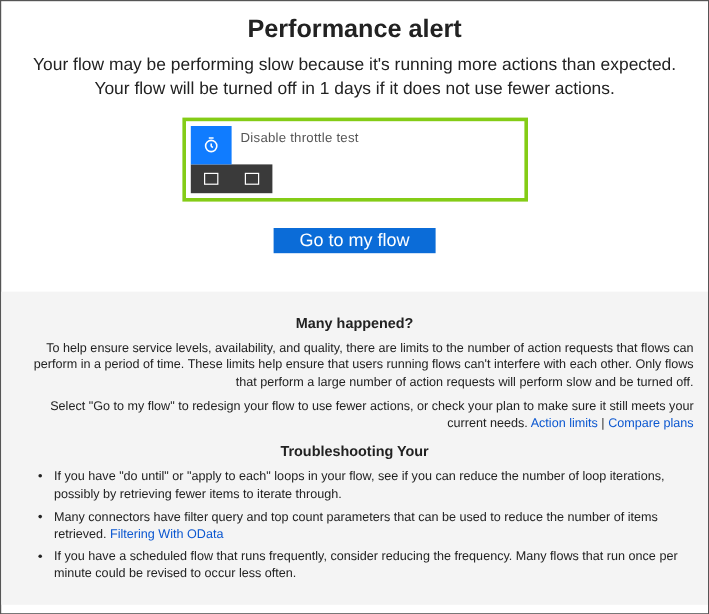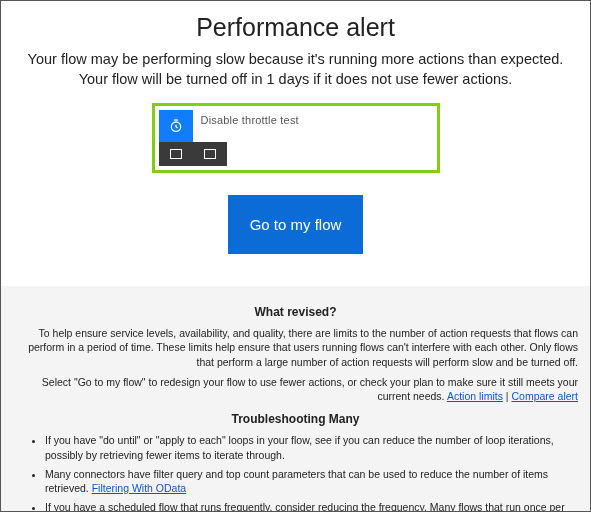--- a/index.html
+++ b/index.html
@@ -16,8 +16,8 @@
       text-align: center;
     }
     .title {
-      font-size: 25px;
-      font-weight: 400;
+      font-size: 21px;
+      font-weight: 700;
       margin: 4px 0 8px;
     }
     .subtitle {

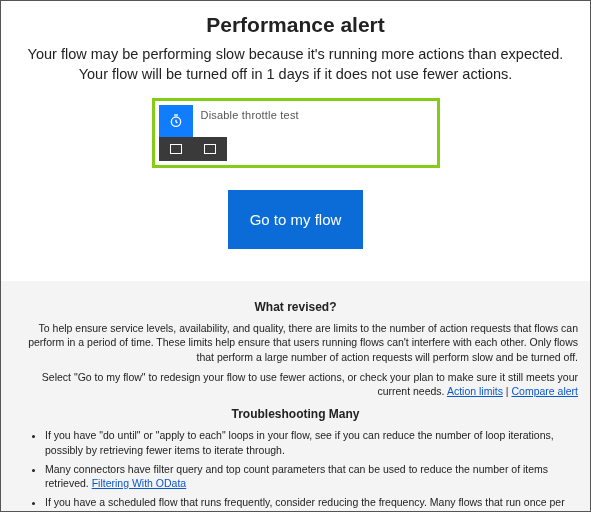--- a/index.html
+++ b/index.html
@@ -69,7 +69,7 @@
       color: #fff;
       border: none;
       font-size: 15px;
-      padding: 21px 22px;
+      padding: 2px 22px;
       cursor: pointer;
     }
     .info {

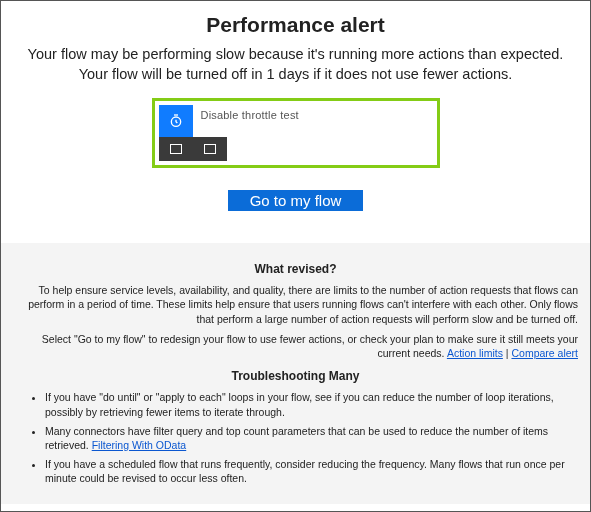--- a/index.html
+++ b/index.html
@@ -121,7 +121,7 @@
 </div>
 
 <div class="info">
-  <h3>What revised?</h3>
+  <h3>Many happened?</h3>
   <p>To help ensure service levels, availability, and quality, there are limits to the number of action requests that flows can perform in a period of time. These limits help ensure that users running flows can't interfere with each other. Only flows that perform a large number of action requests will perform slow and be turned off.</p>
 
   <p>

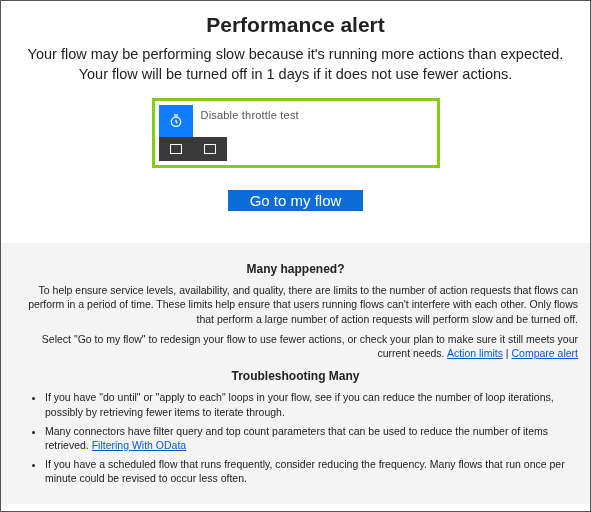--- a/index.html
+++ b/index.html
@@ -85,7 +85,7 @@
       margin: 8px 0 6px;
     }
     .info p { margin: 2px 2px 6px; text-align: right; }
-    .info a { color: #0b57d0; text-decoration: underline; cursor: pointer; }
+    .info a { color: #0b57d0; cursor: pointer; }
     .sep { color: #333; }
     .tips { padding-left: 34px; margin-top: 4px; }
     .tips li { margin-bottom: 5px; }

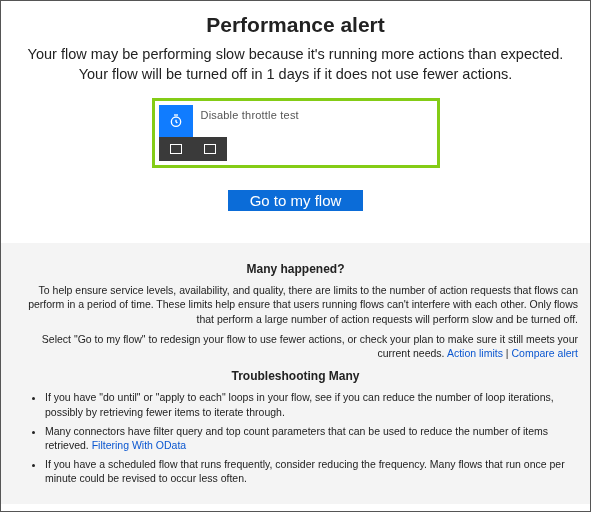--- a/index.html
+++ b/index.html
@@ -128,7 +128,7 @@
     <span>Select "Go to my flow" to redesign your flow to use fewer actions, or check your plan to make sure it still meets your current needs. </span>
     <a>Action limits</a>
     <span class="sep"> | </span>
-    <a>Compare alert</a>
+    <a>Compare plans</a>
   </p>
 
   <h3>Troubleshooting Many</h3>

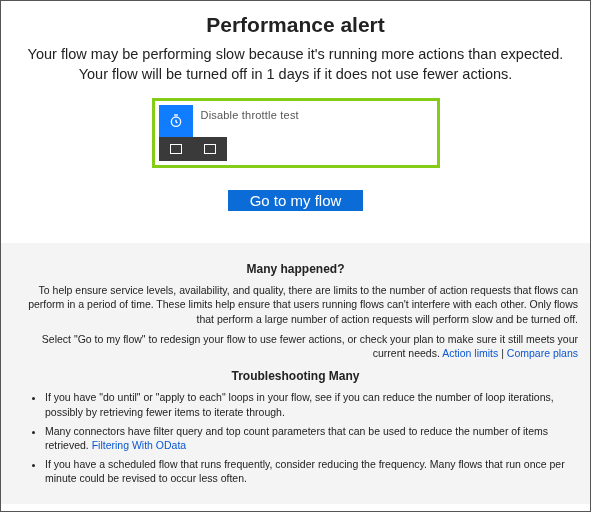--- a/index.html
+++ b/index.html
@@ -131,7 +131,7 @@
     <a>Compare plans</a>
   </p>
 
-  <h3>Troubleshooting Many</h3>
+  <h3>Troubleshooting Your</h3>
   <ul class="tips">
     <li>If you have "do until" or "apply to each" loops in your flow, see if you can reduce the number of loop iterations, possibly by retrieving fewer items to iterate through.</li>
     <li>

